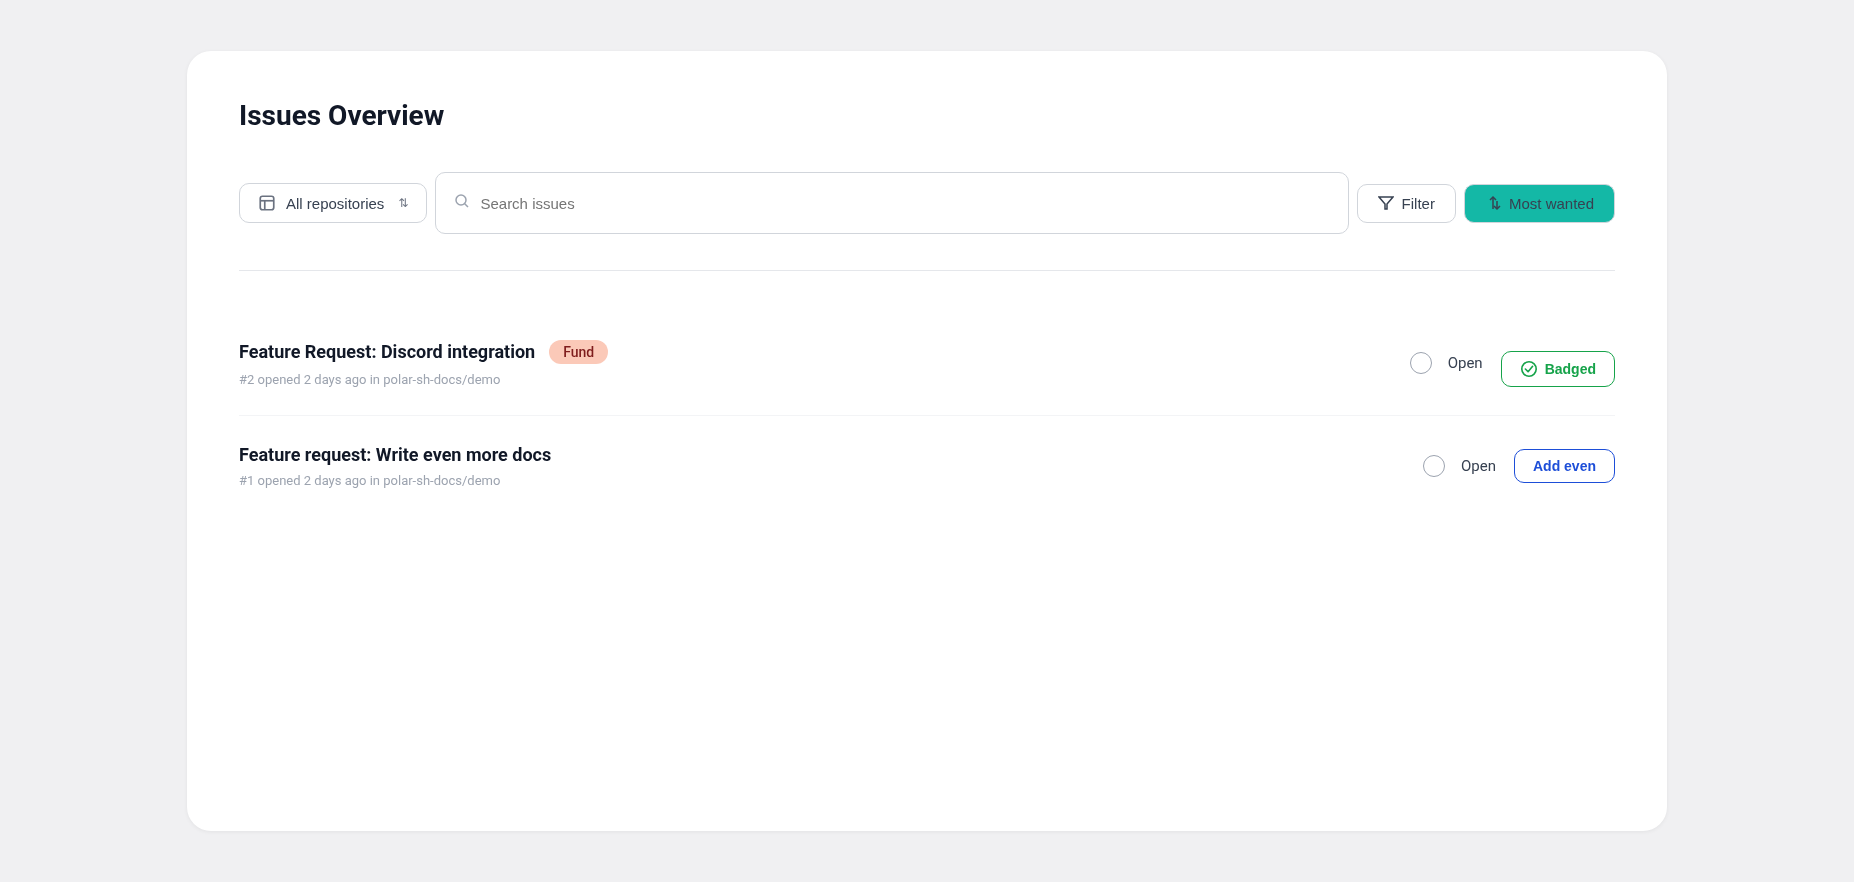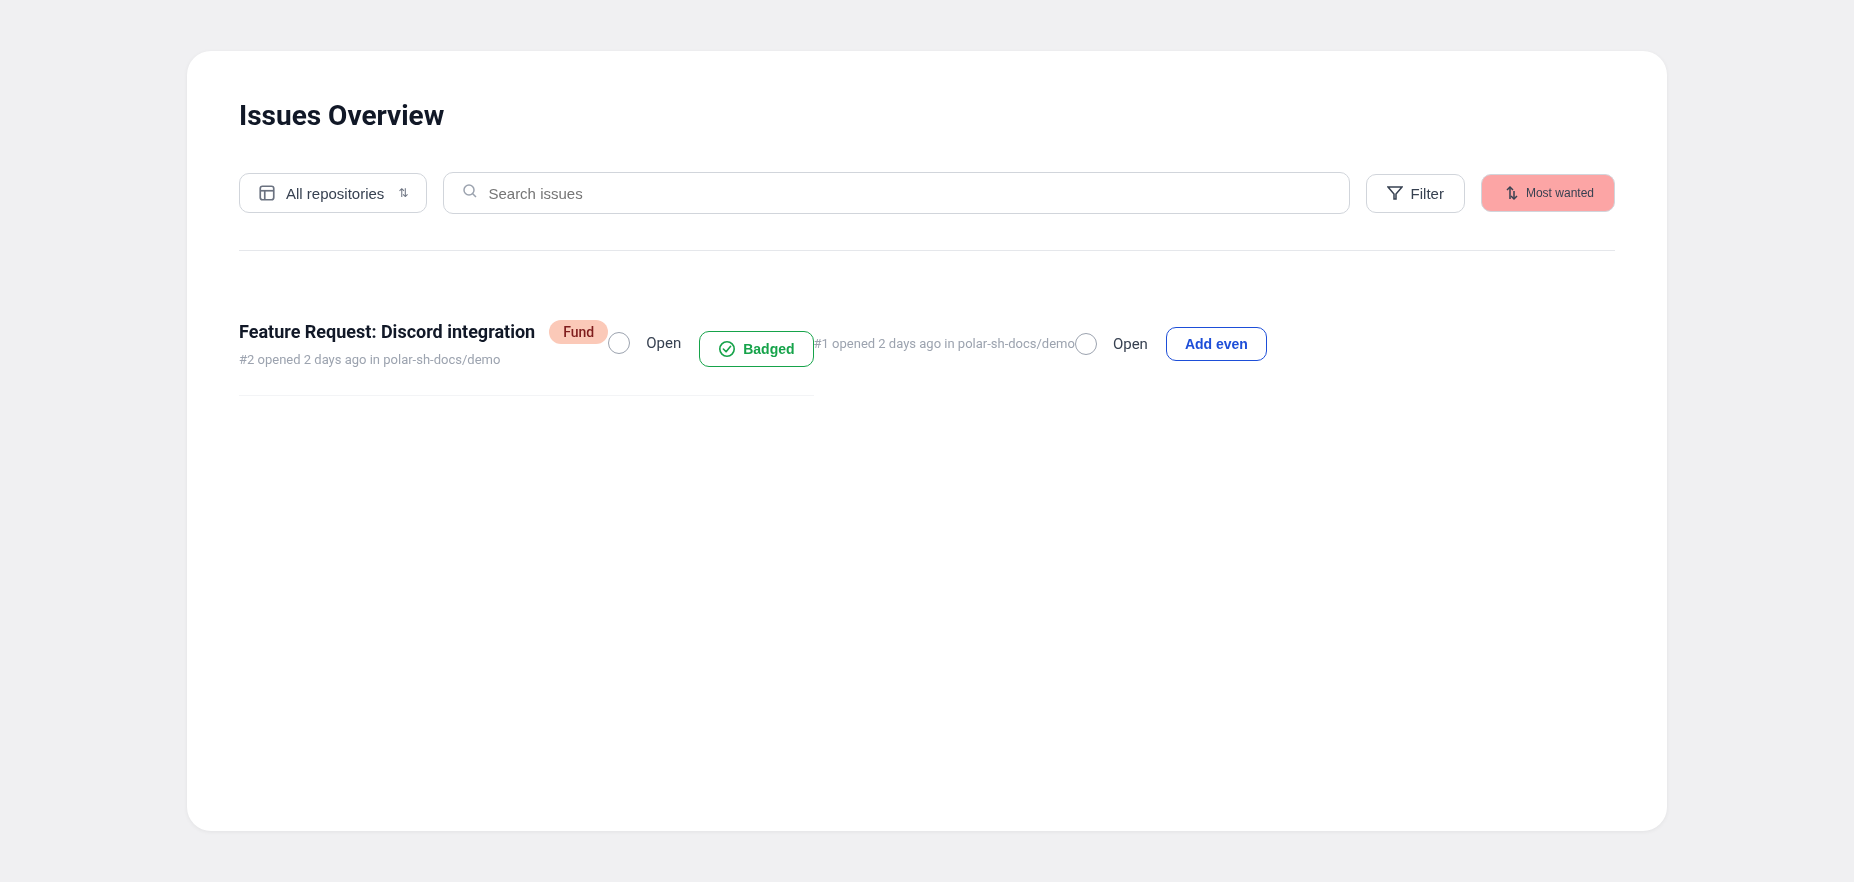--- a/index.html
+++ b/index.html
@@ -36,7 +36,7 @@
     .toolbar {
       display: flex;
       align-items: center;
-      gap: 16px;
+      gap: 8px;
       margin-bottom: 36px;
     }
 

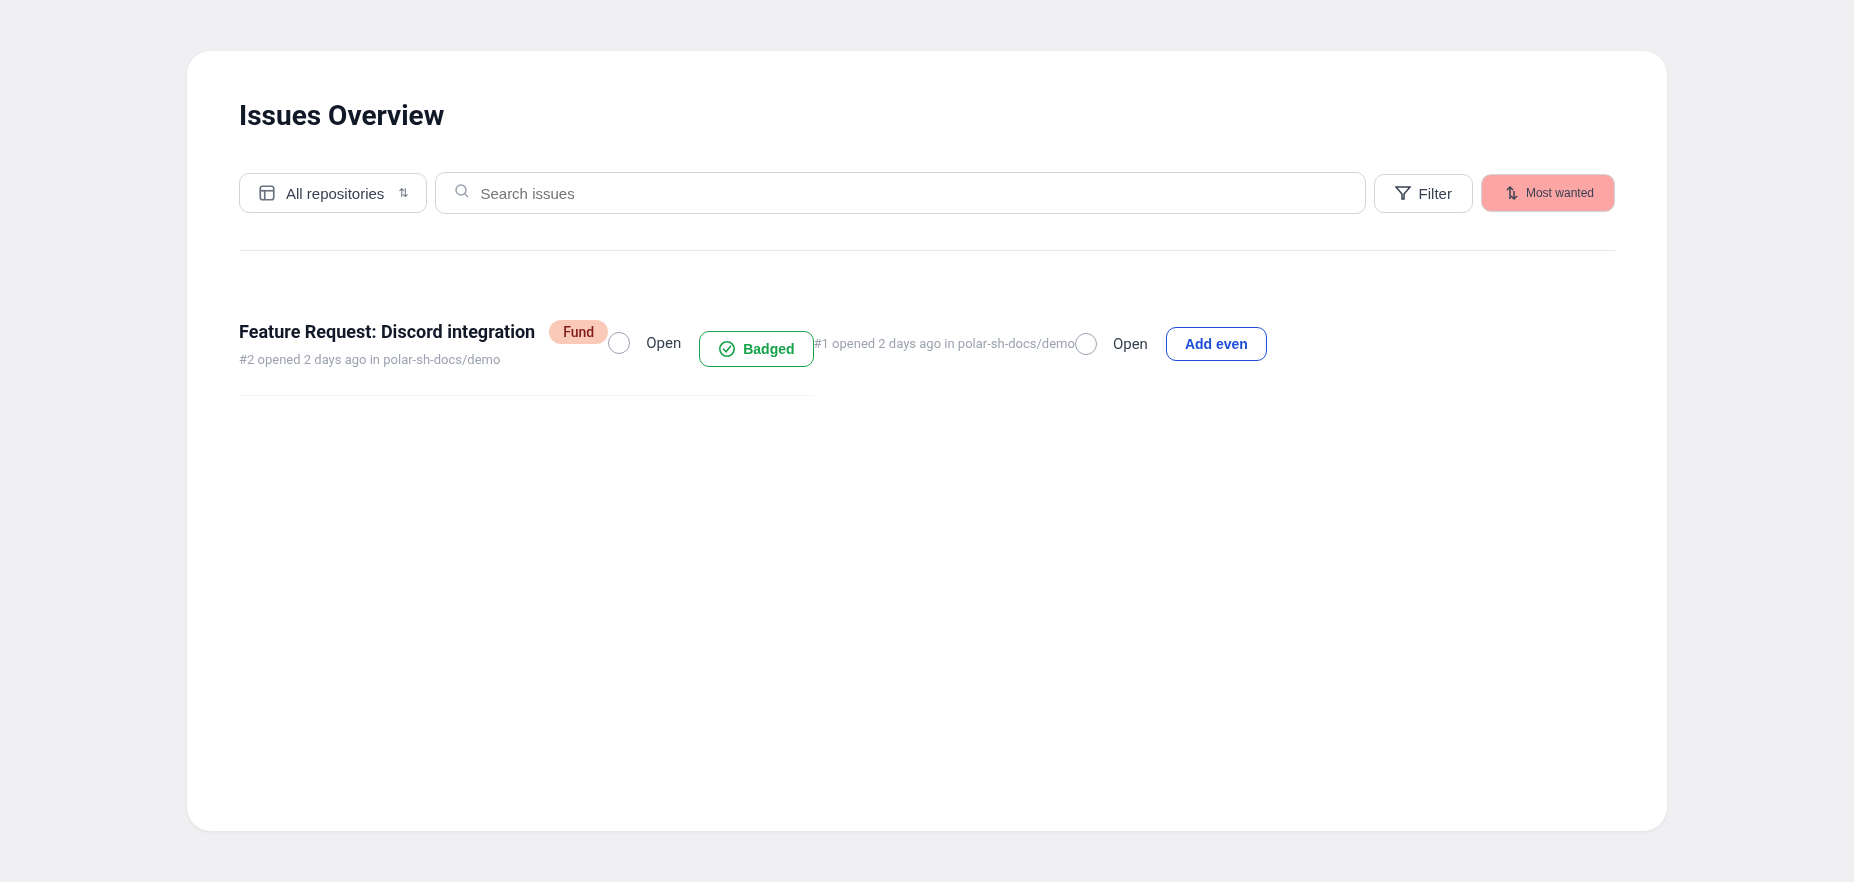--- a/index.html
+++ b/index.html
@@ -73,7 +73,7 @@
       gap: 10px;
       border: 1.5px solid #d1d5db;
       border-radius: 10px;
-      padding: 10px 18px;
+      padding: 20px 18px;
       background: #fff;
     }
 

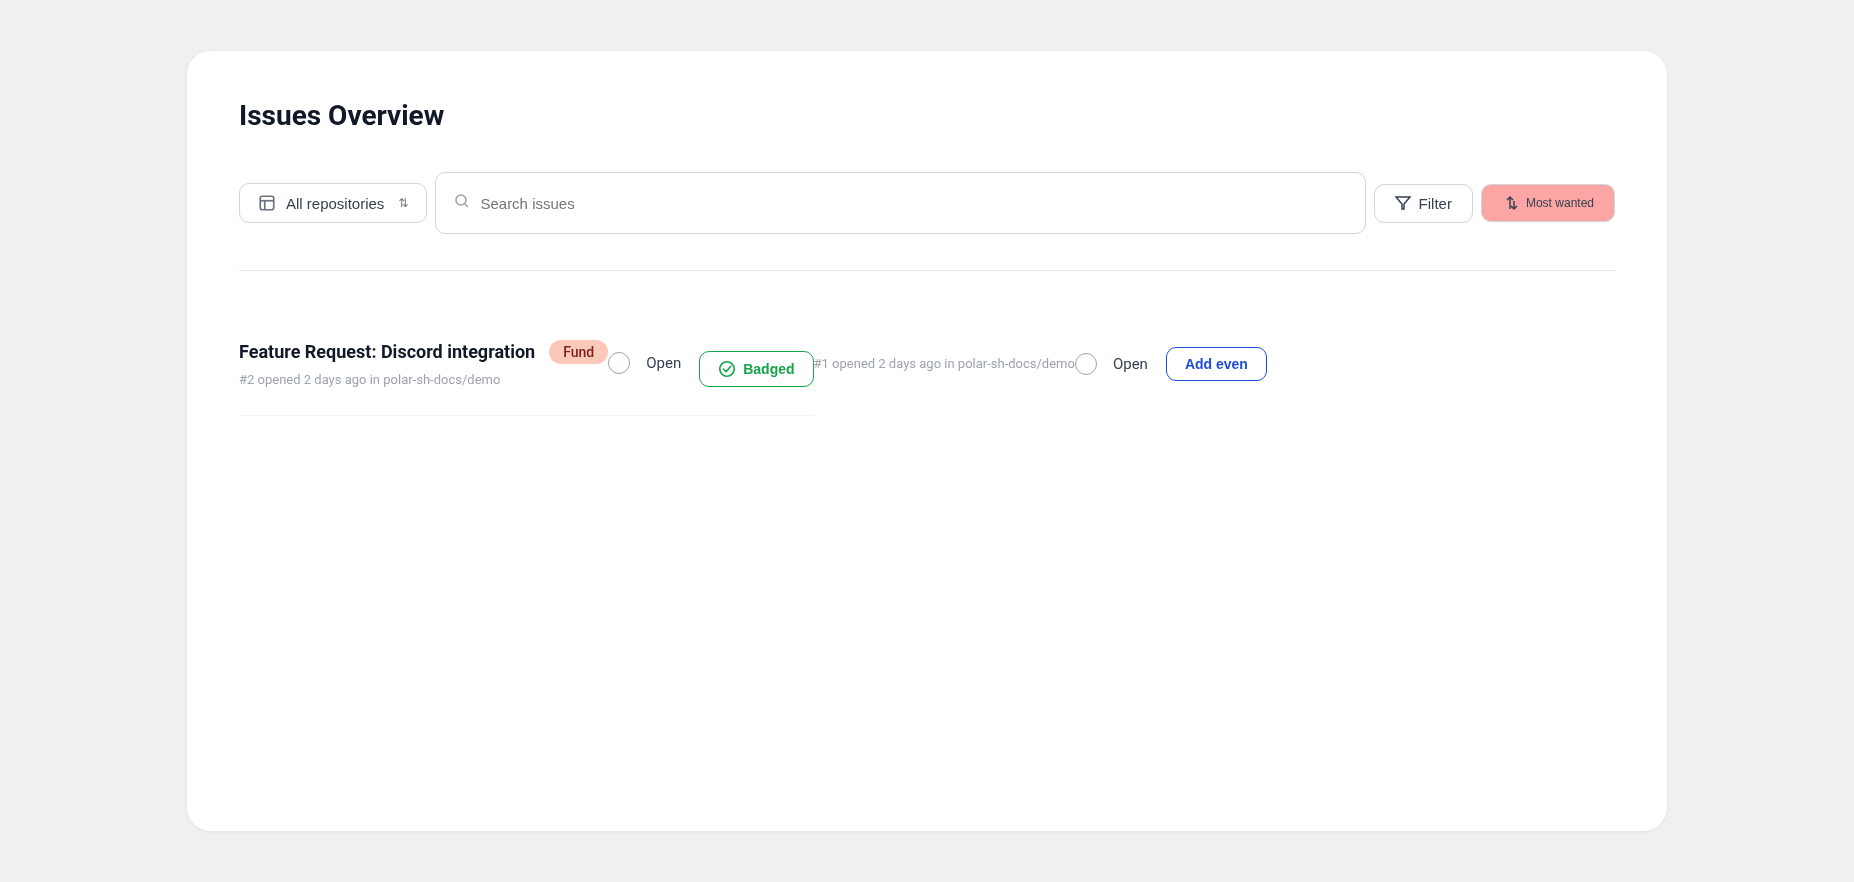--- a/index.html
+++ b/index.html
@@ -112,9 +112,9 @@
       border: 1.5px solid #d1d5db;
       border-radius: 10px;
       padding: 10px 20px;
-      background: #fca5a5;
-      cursor: pointer;
-      font-size: 12px;
+      background: #14b8a6;
+      cursor: pointer;
+      font-size: 15px;
       color: #374151;
       white-space: nowrap;
     }

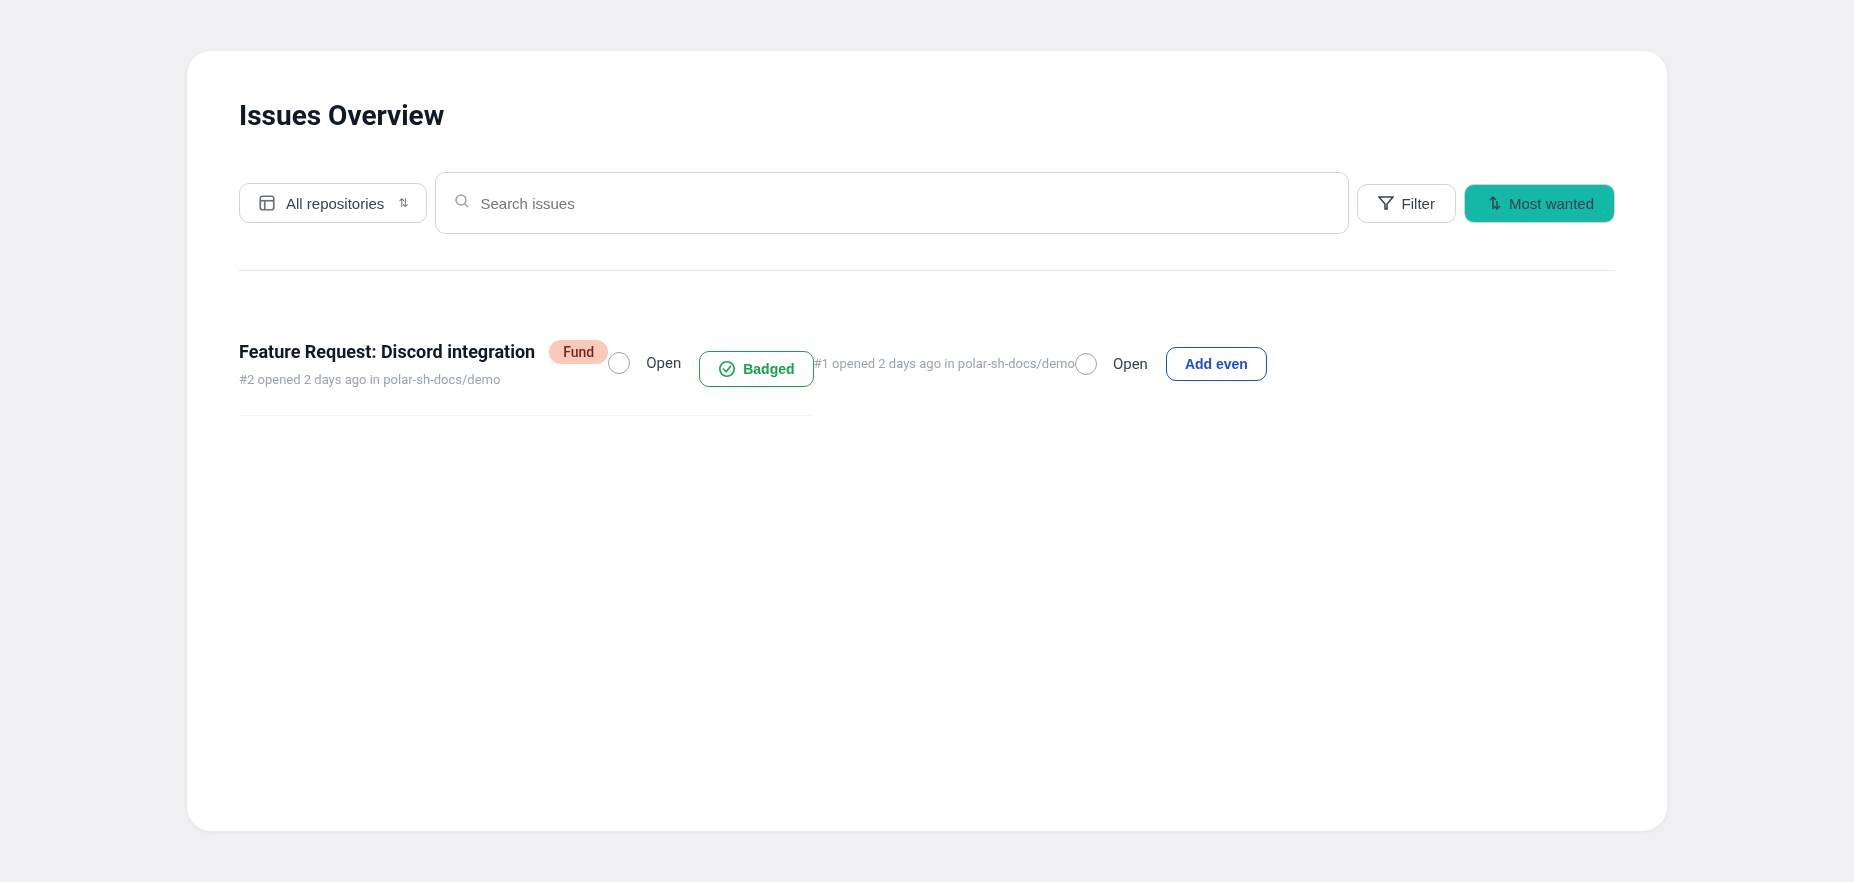--- a/index.html
+++ b/index.html
@@ -127,6 +127,7 @@
 
     .issues-list {
       display: flex;
+      flex-direction: column;
       gap: 0;
     }
 

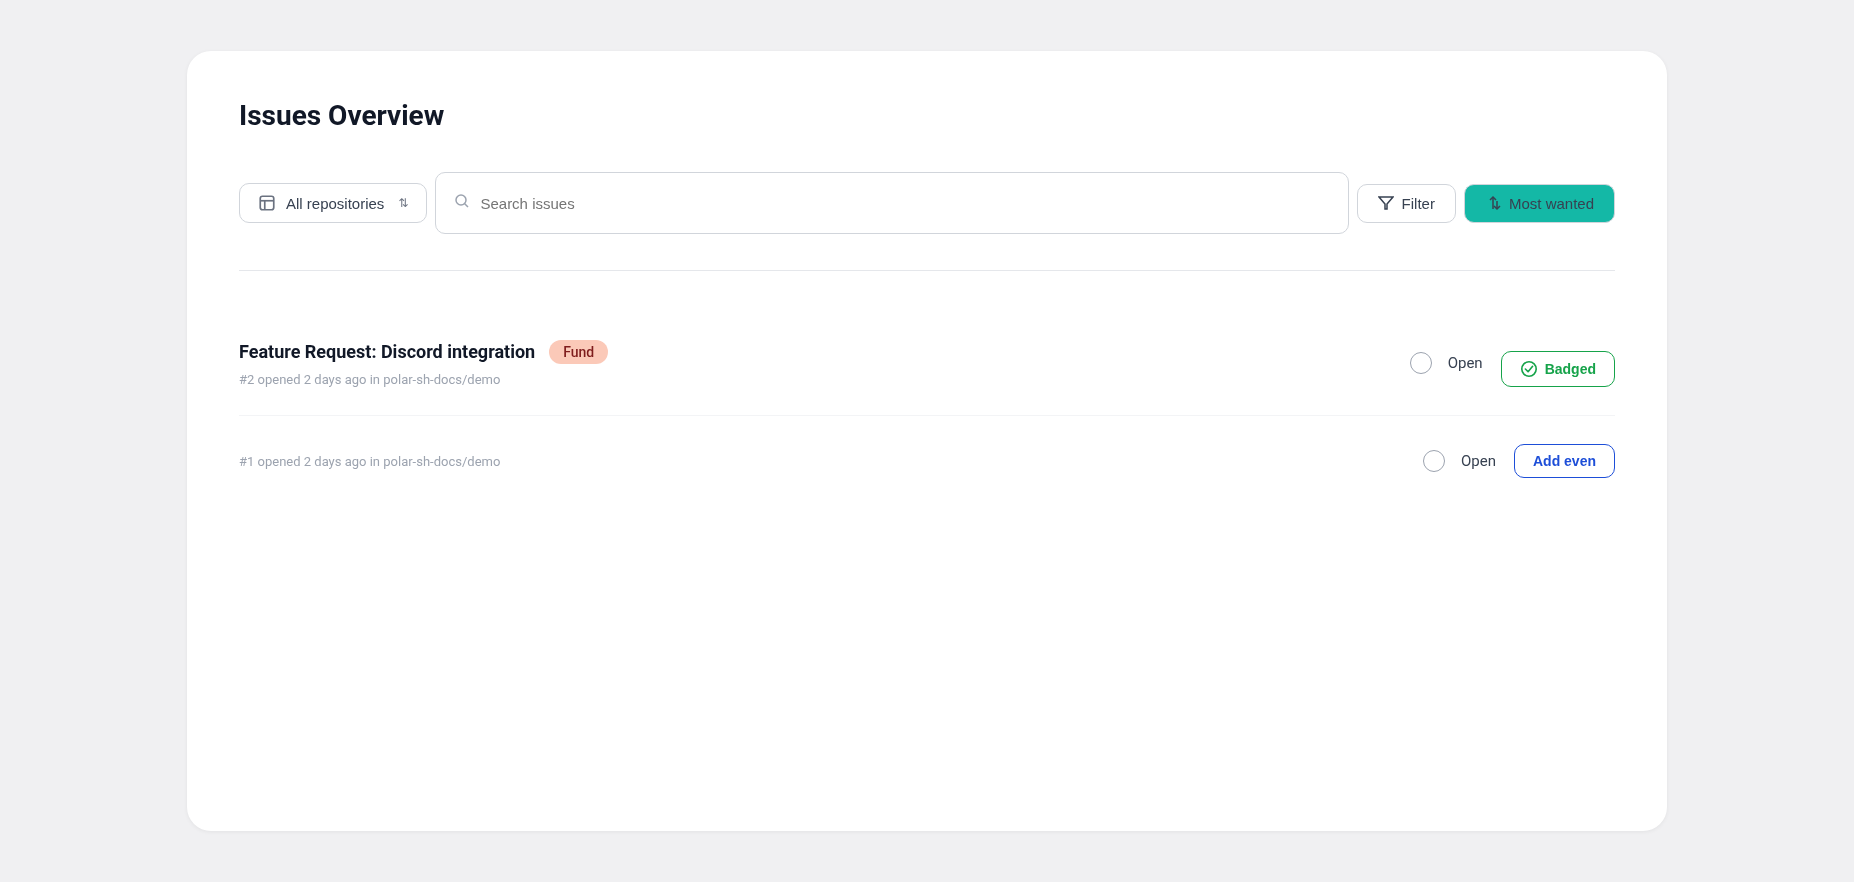--- a/index.html
+++ b/index.html
@@ -307,6 +307,9 @@
 
     <div class="issue-row">
       <div class="issue-left">
+        <div class="issue-title-row">
+          <span class="issue-title">Feature request: Write even more docs</span>
+        </div>
         <span class="issue-meta">#1 opened 2 days ago in polar-sh-docs/demo</span>
       </div>
       <div class="issue-right">

